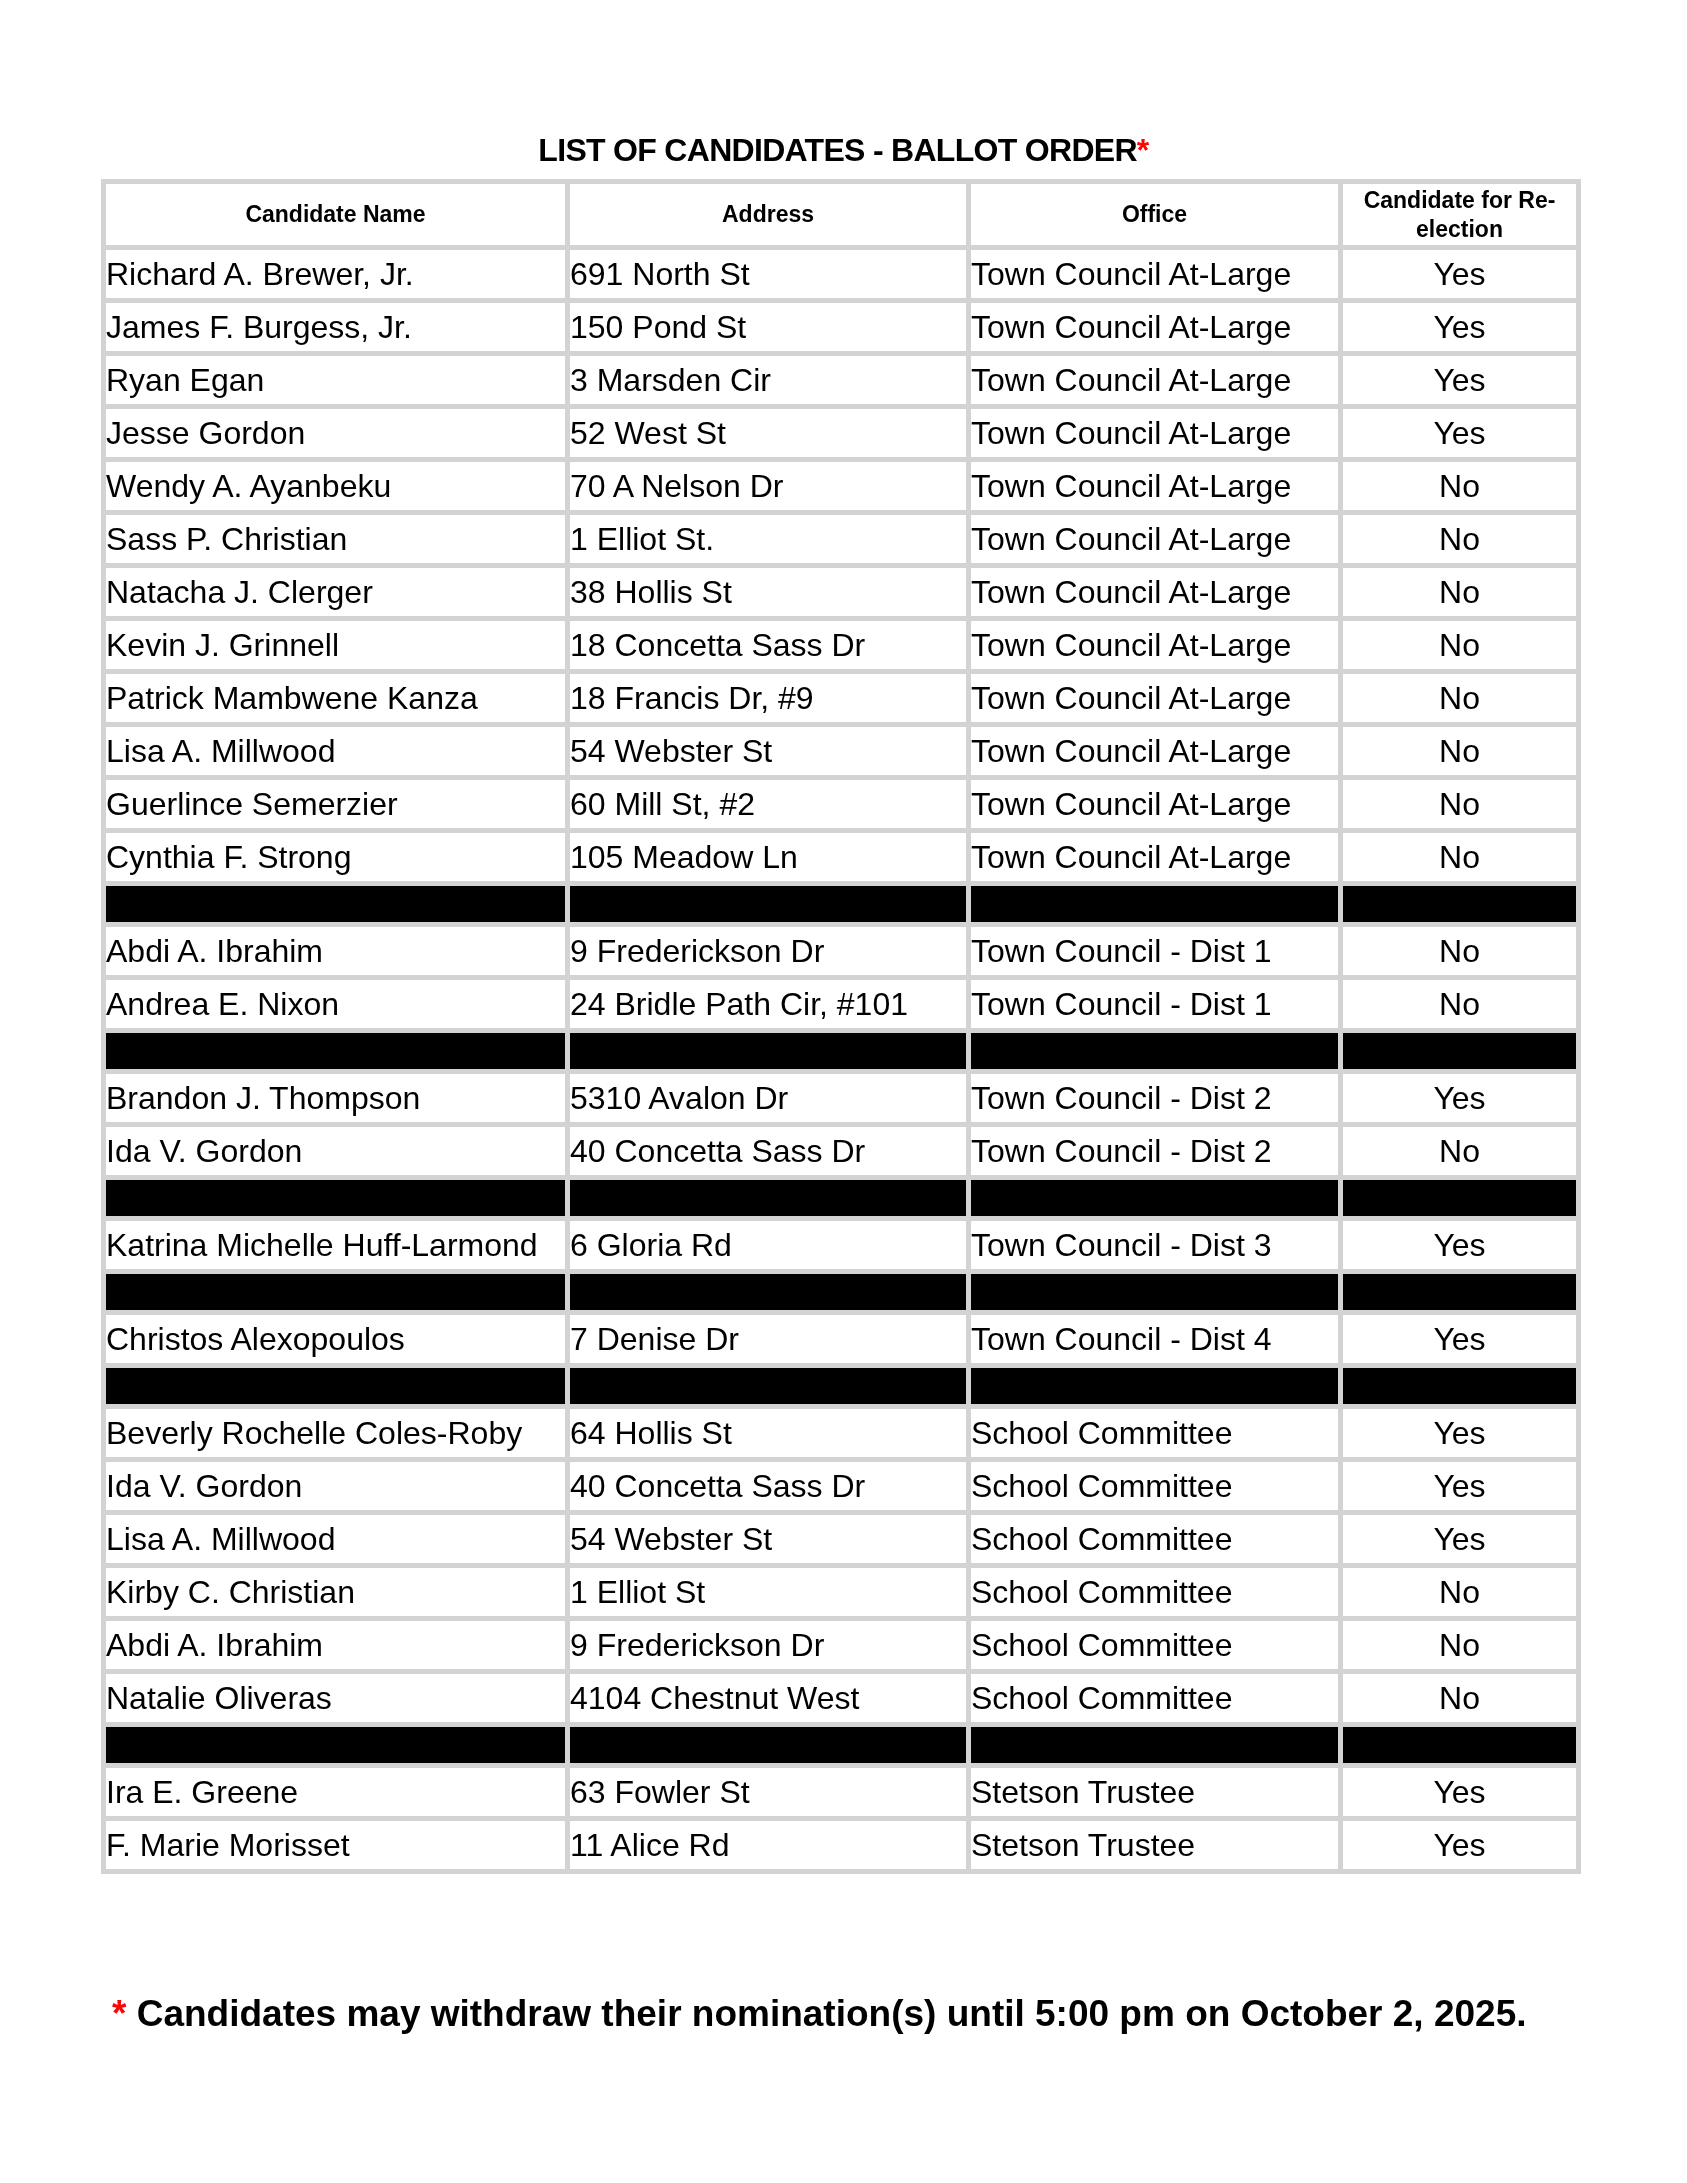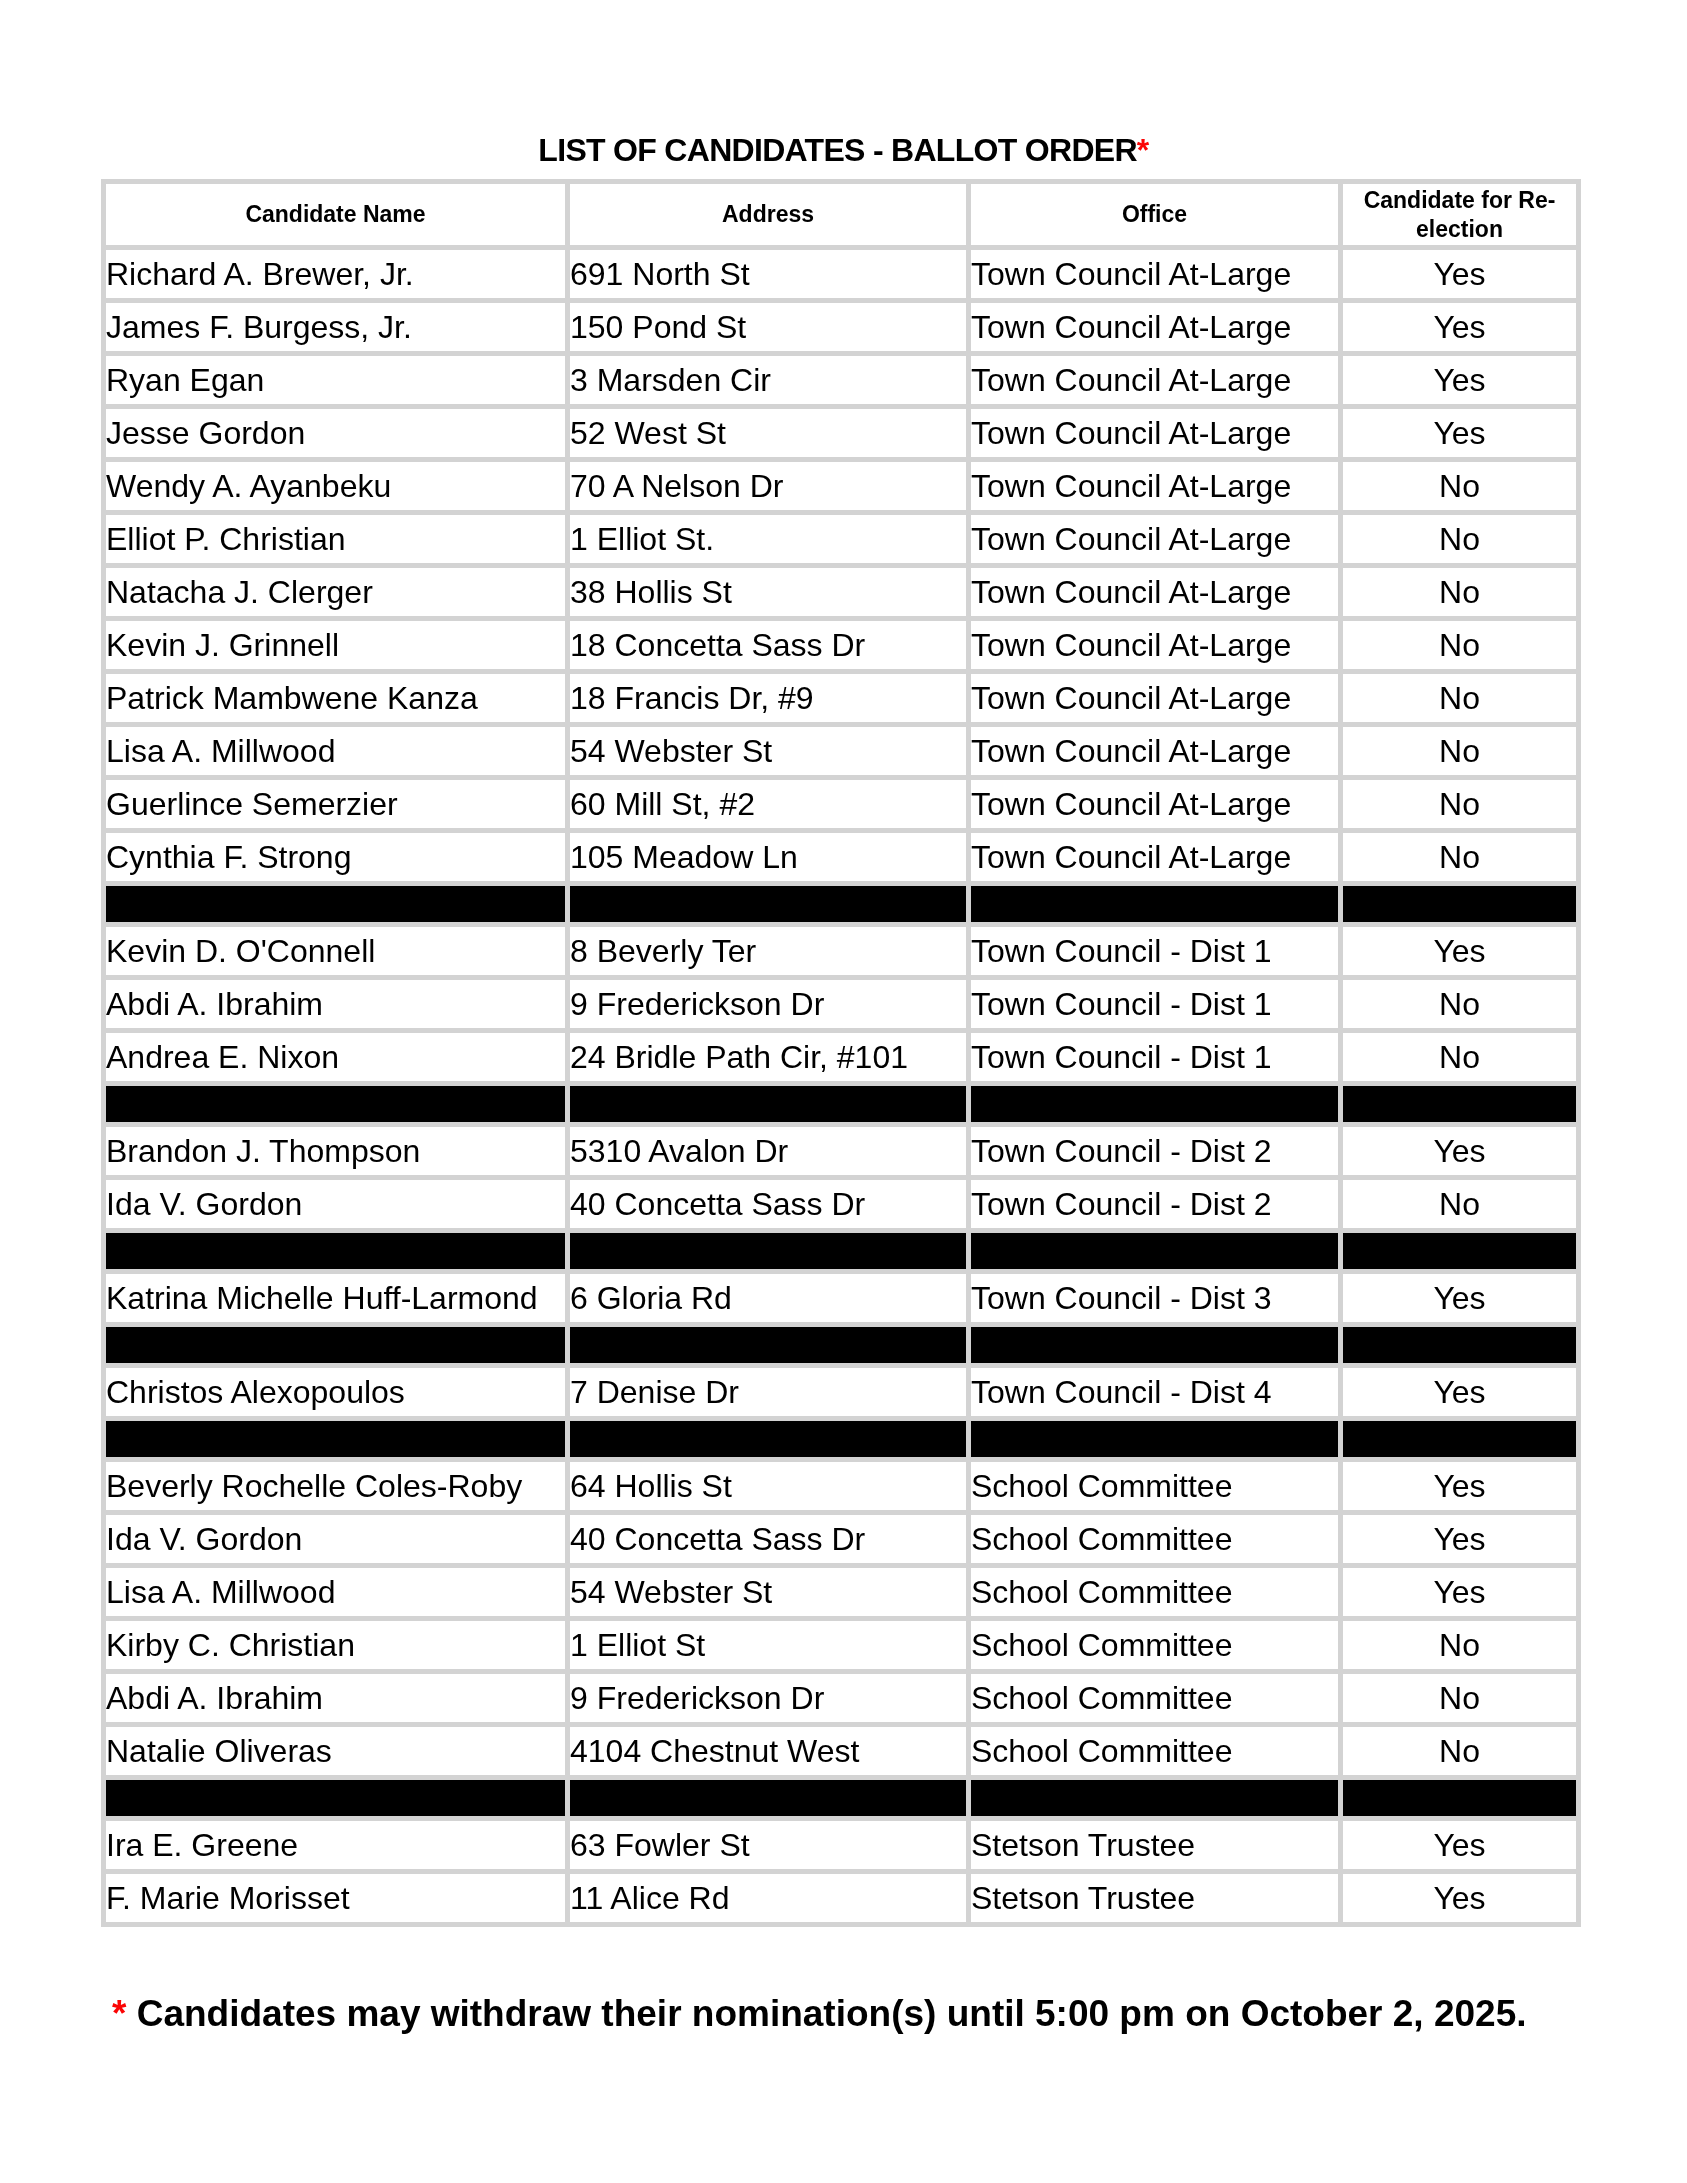--- a/index.html
+++ b/index.html
@@ -134,7 +134,7 @@
         <td class="cell-center">No</td>
       </tr>
       <tr>
-        <td class="cell-left">Elliot P. Christian</td>
+        <td class="cell-left">Sass P. Christian</td>
         <td class="cell-left">1 Elliot St.</td>
         <td class="cell-left">Town Council At-Large</td>
         <td class="cell-center">No</td>

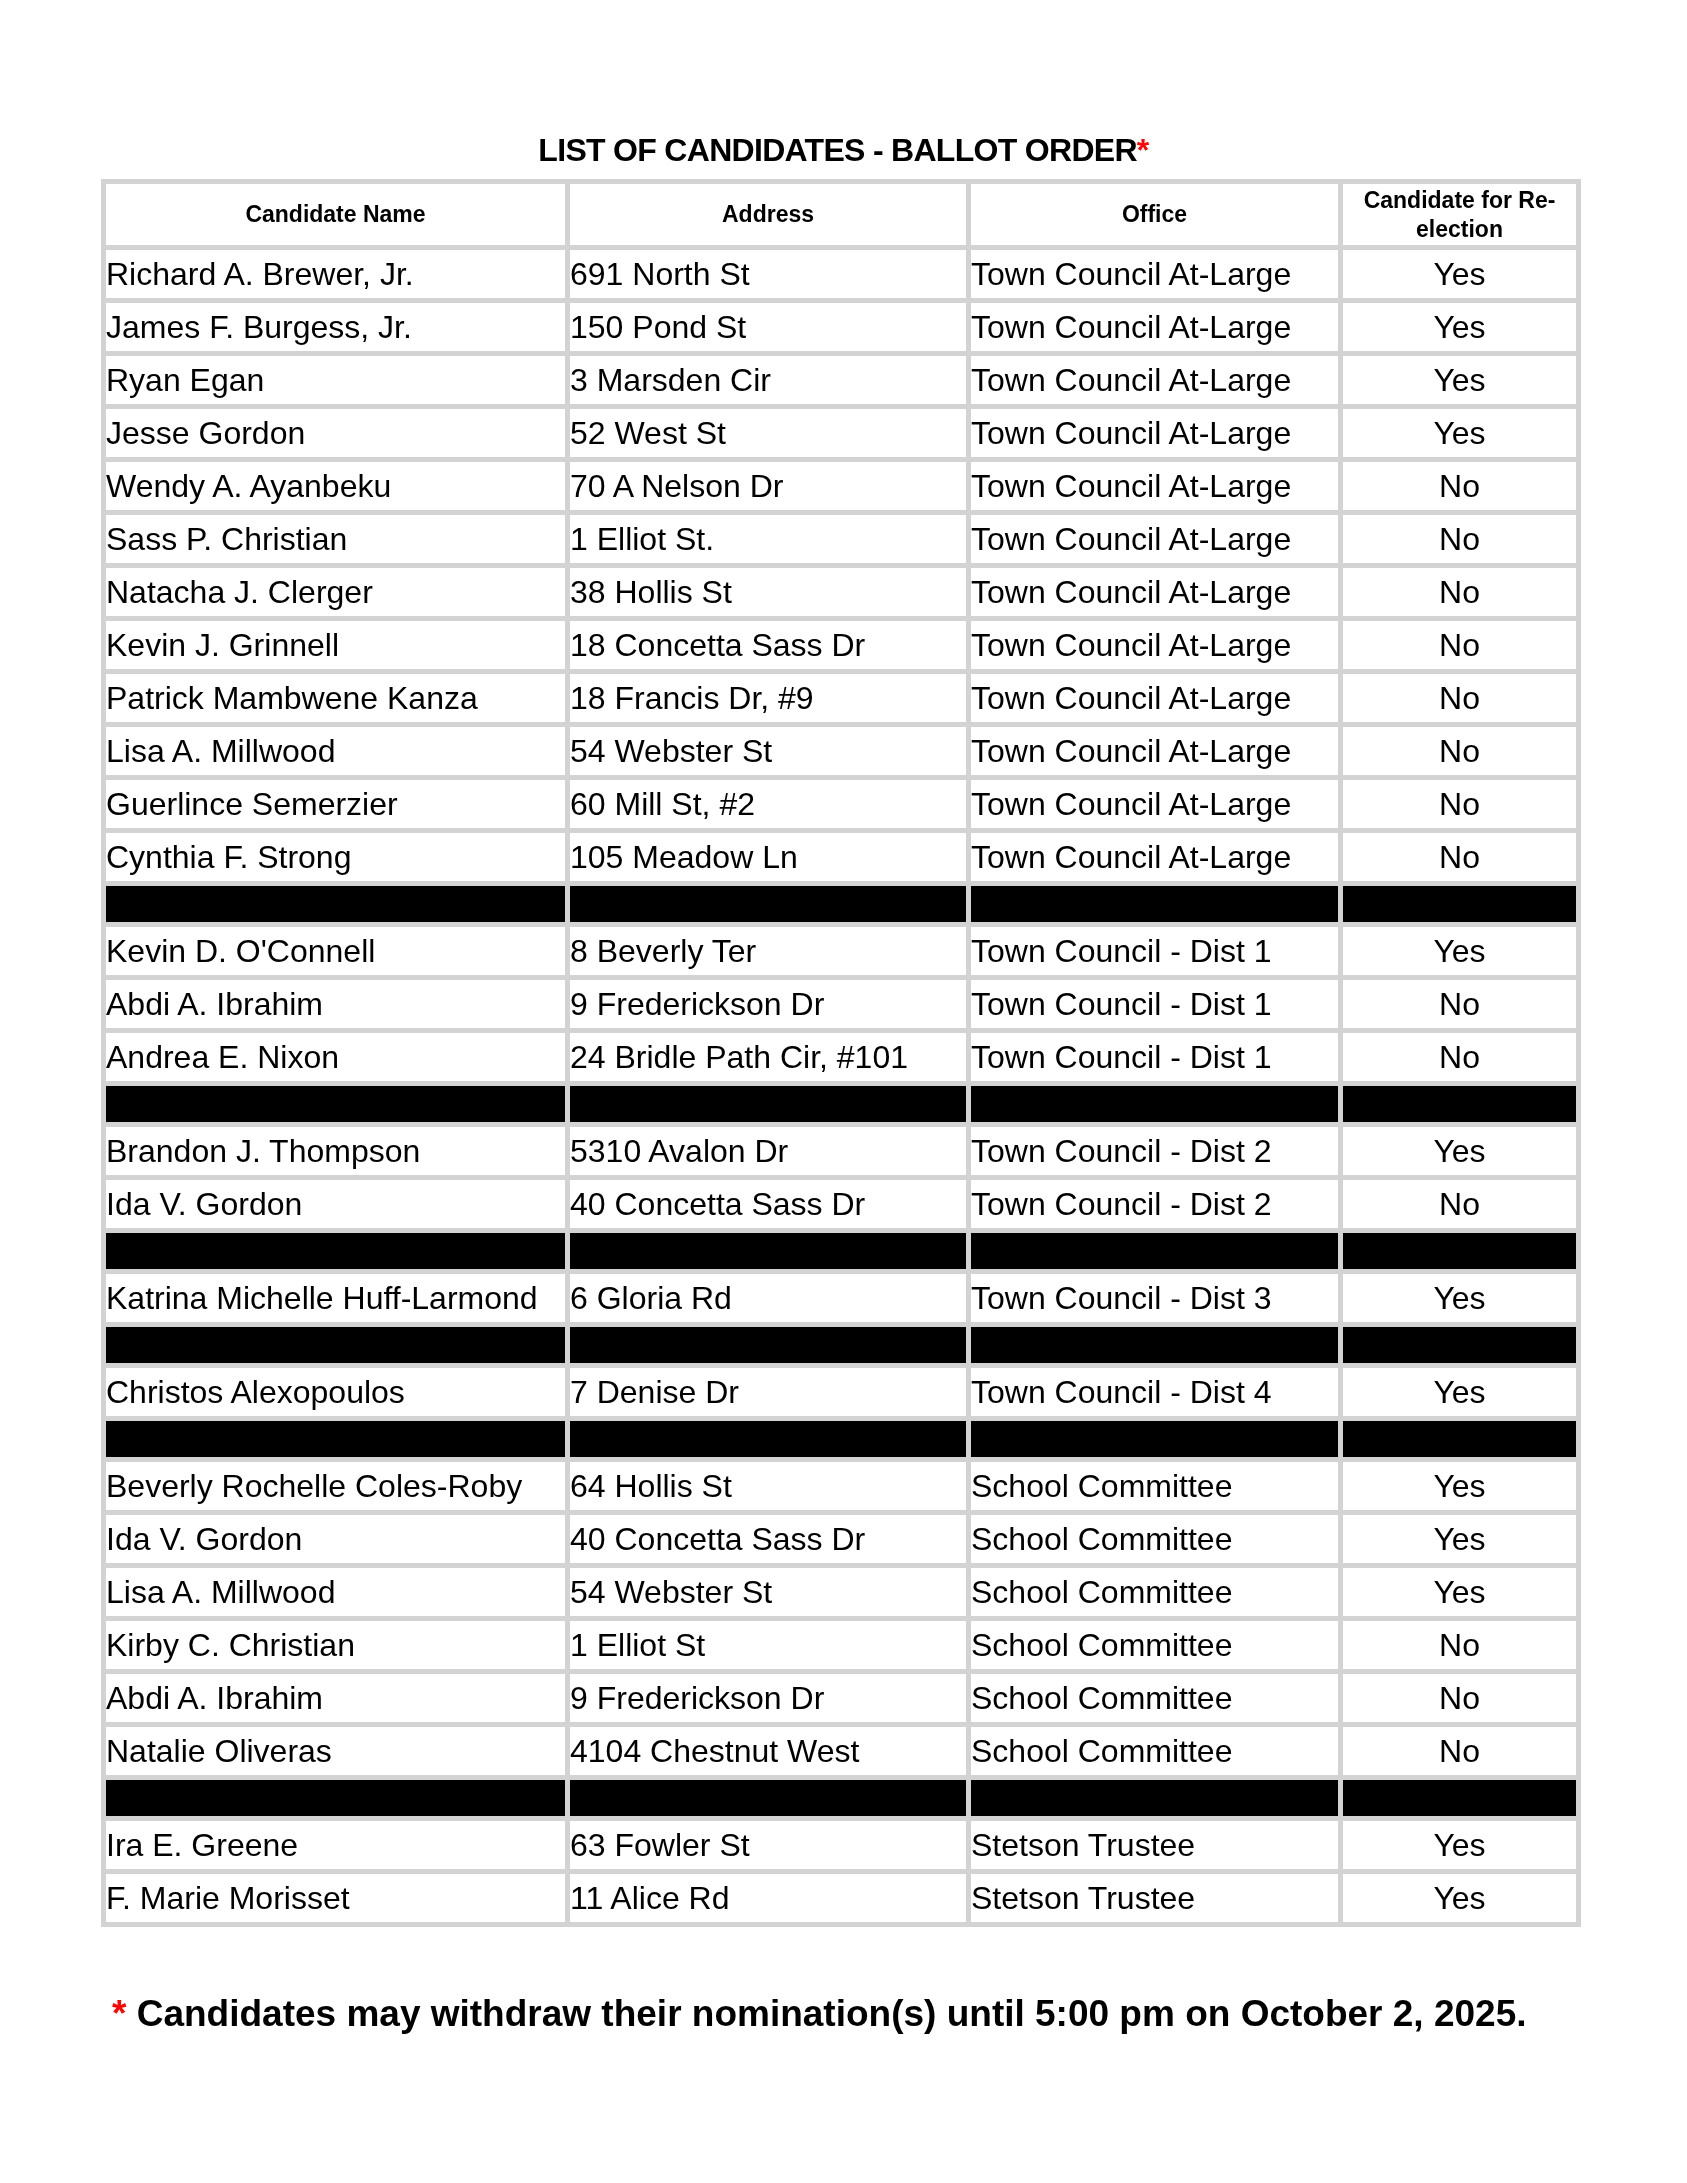--- a/index.html
+++ b/index.html
@@ -182,12 +182,6 @@
         <td></td>
       </tr>
       <tr>
-        <td class="cell-left">Kevin D. O'Connell</td>
-        <td class="cell-left">8 Beverly Ter</td>
-        <td class="cell-left">Town Council - Dist 1</td>
-        <td class="cell-center">Yes</td>
-      </tr>
-      <tr>
         <td class="cell-left">Abdi A. Ibrahim</td>
         <td class="cell-left">9 Frederickson Dr</td>
         <td class="cell-left">Town Council - Dist 1</td>

